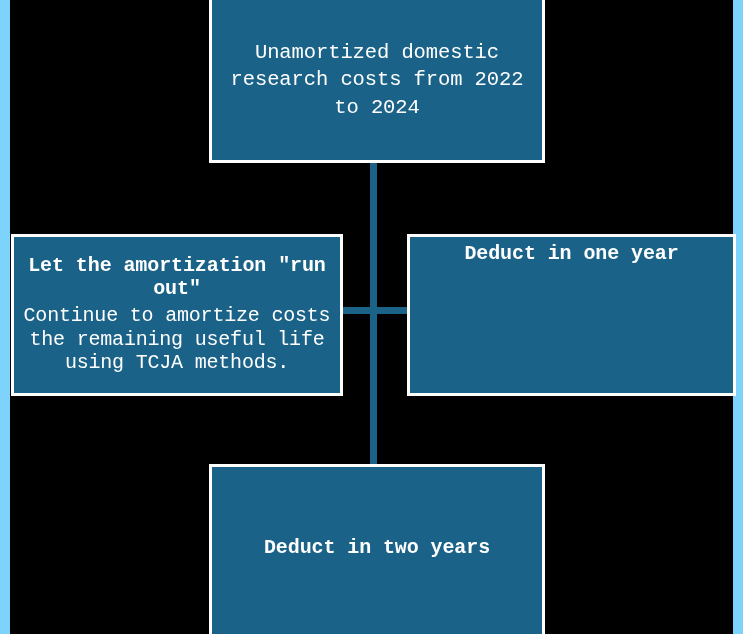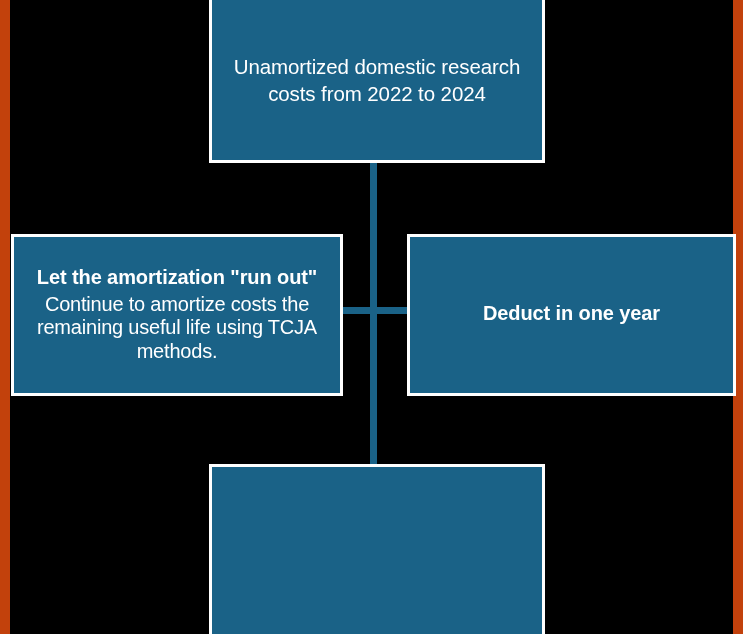--- a/index.html
+++ b/index.html
@@ -11,9 +11,9 @@
     position: relative;
     width: 743px;
     height: 634px;
-    background: #c2410c;
+    background: #7dd3fc;
     overflow: hidden;
-    font-family: Liberation Sans, sans-serif;
+    font-family: Liberation Mono, monospace;
     -webkit-font-smoothing: antialiased;
   }
   

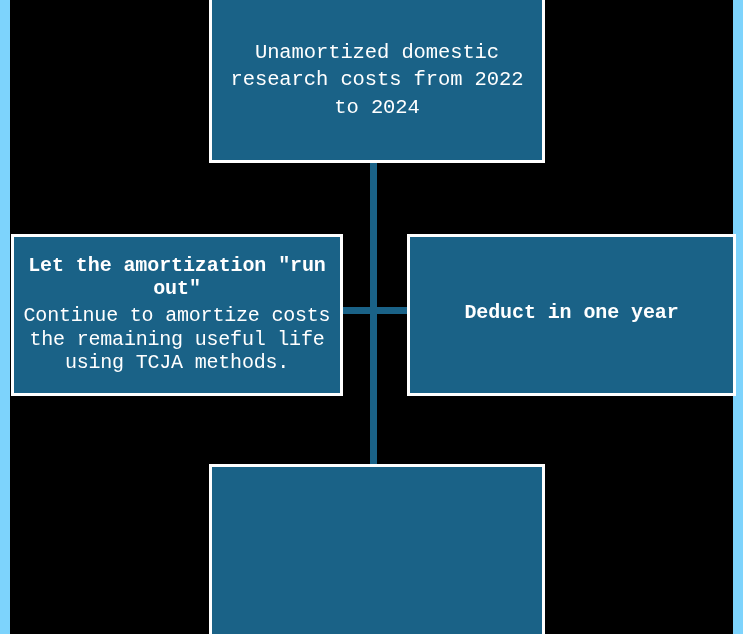--- a/index.html
+++ b/index.html
@@ -73,7 +73,7 @@
   
   #node-source  { left: 209px; top: -3px;  width: 336px; height: 166px; }
   #node-runout  { left: 11px;  top: 234px; width: 332px; height: 162px; }
-  #node-oneyear { left: 407px; top: 234px; width: 329px; height: 162px; }
+  #node-oneyear { left: 407px; top: 234px; width: 329px; height: 162px; justify-content: space-between; }
   #node-twoyear { left: 209px; top: 464px; width: 336px; height: 173px; }
 </style>
 </head>

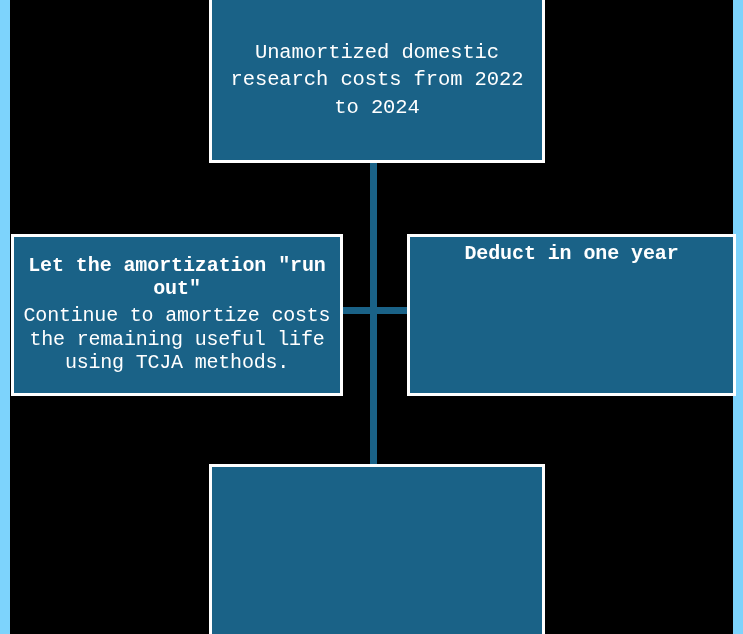--- a/index.html
+++ b/index.html
@@ -101,6 +101,7 @@
   </div>
 
   <div class="node" id="node-twoyear">
+    <p class="title">Deduct in two years</p>
   </div>
 
 </div>

